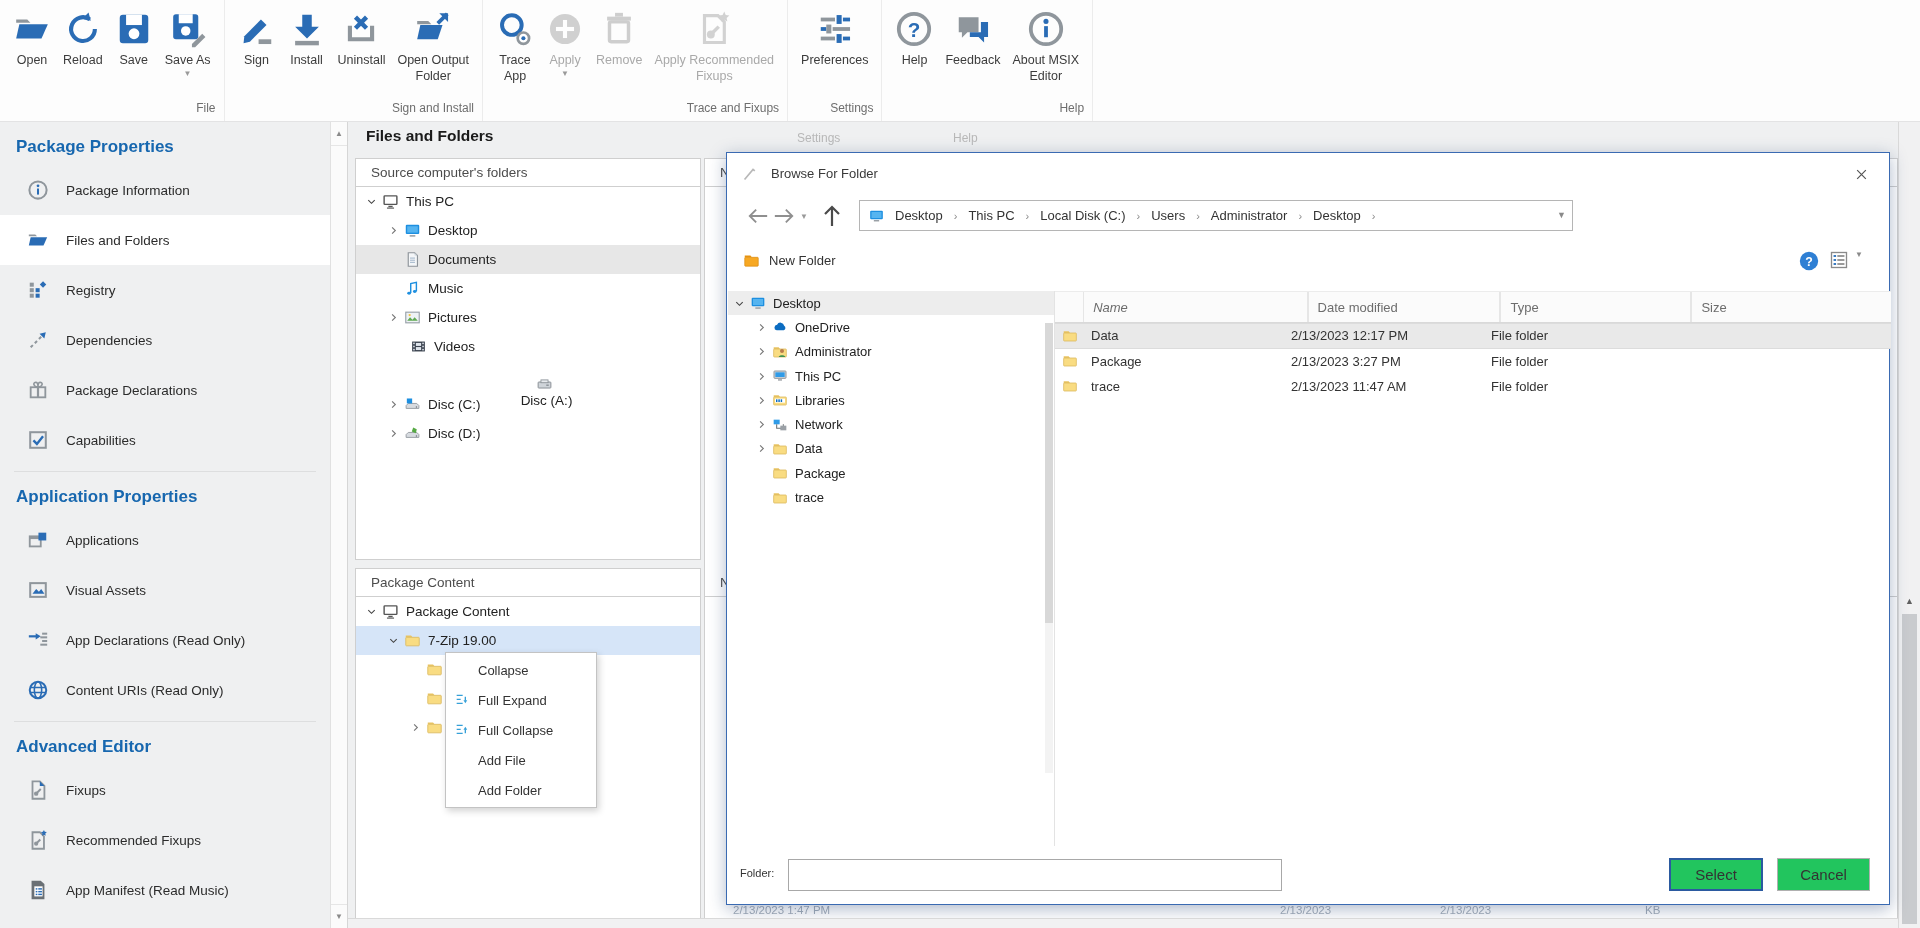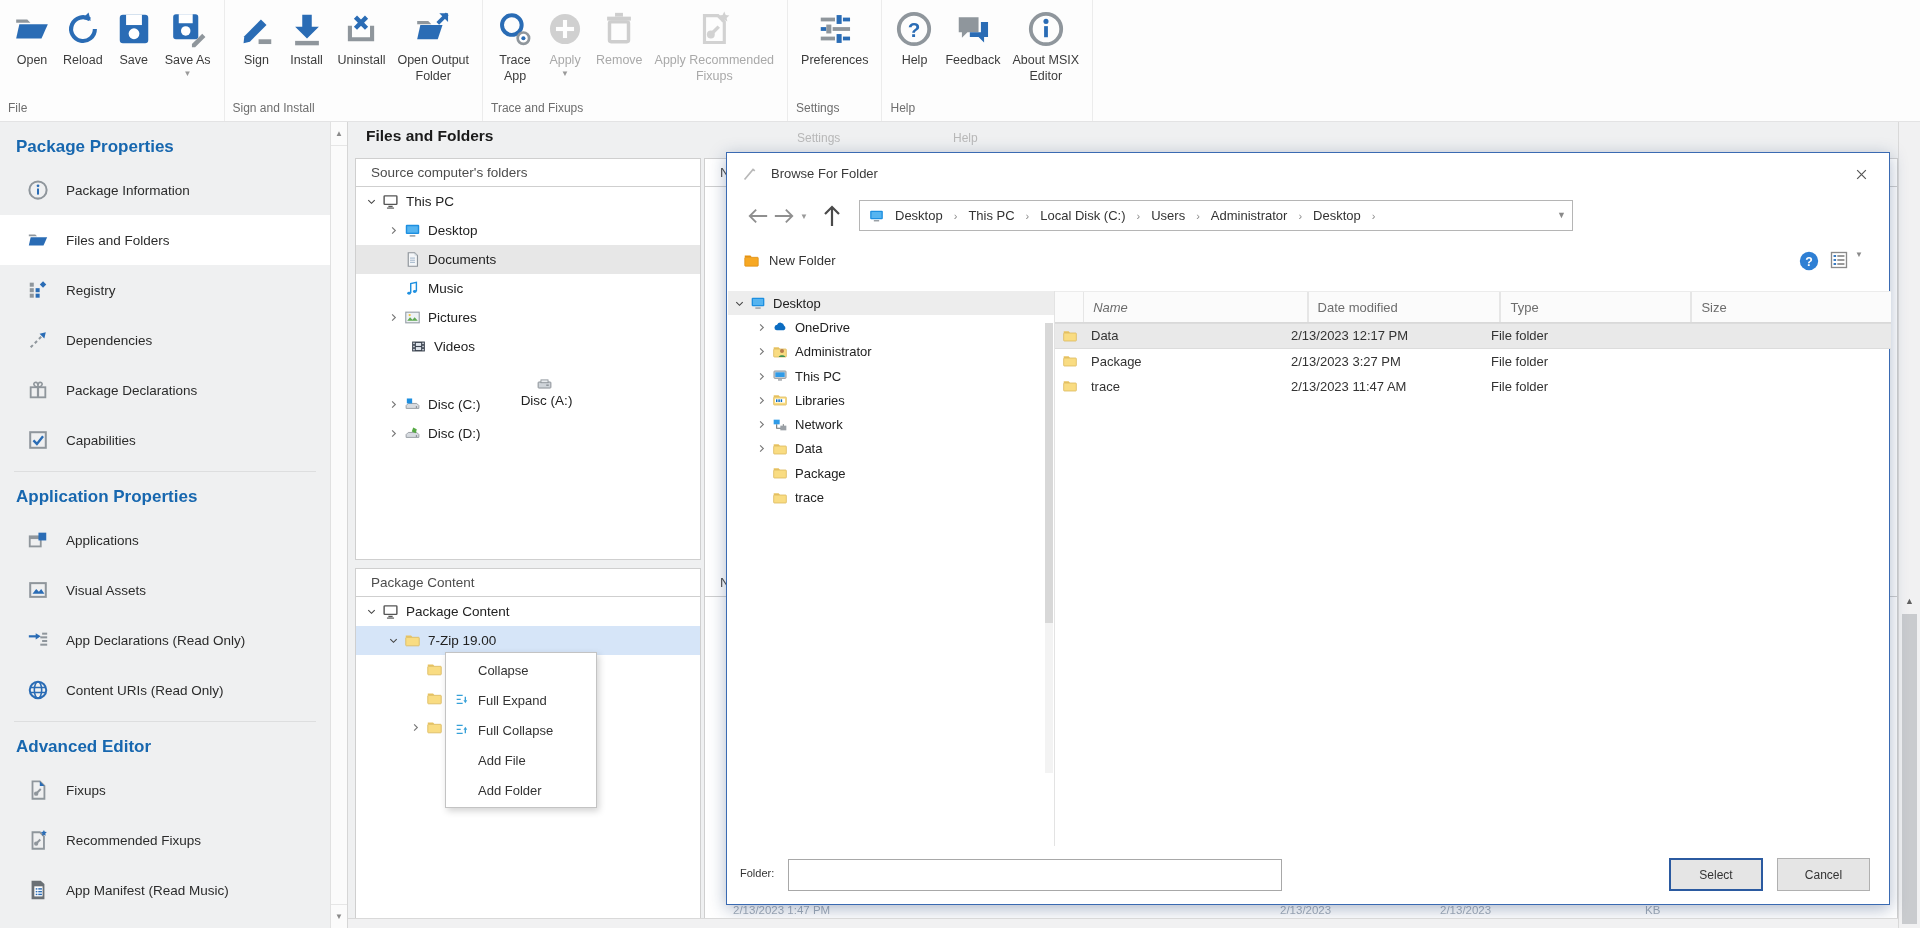--- a/index.html
+++ b/index.html
@@ -18,7 +18,7 @@
   .rib-btn.disabled .rlb{color:#a9a9a9}
   .rib-btn.disabled .ric svg{opacity:.5;filter:grayscale(1)}
   .rib-dd{color:#9a9a9a;font-size:8px;line-height:1;margin-top:2px}
-  .rib-cap{font-size:12px;color:#6e6e6e;text-align:left;padding:3px 0 6px}
+  .rib-cap{font-size:12px;color:#6e6e6e;text-align:right;padding:3px 0 6px}
 
   
   #sidebar{position:absolute;left:0;top:122px;width:330px;height:806px;background:#eff0f1;overflow:hidden}

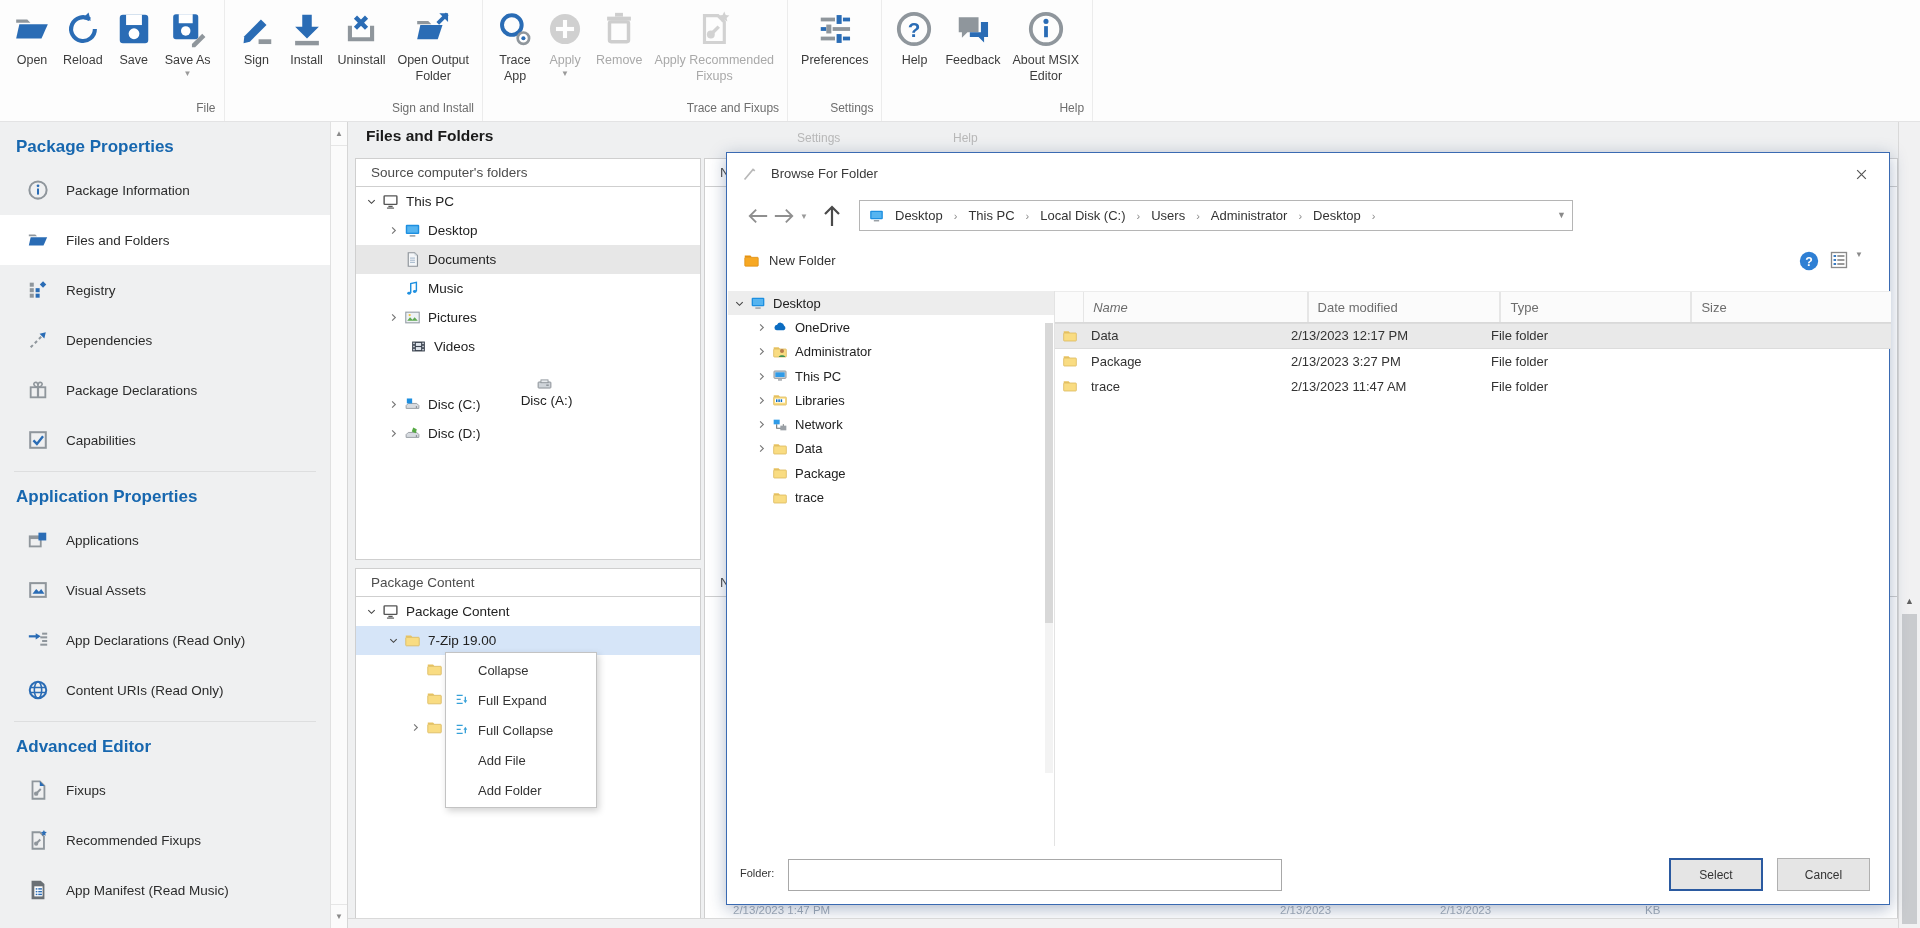--- a/index.html
+++ b/index.html
@@ -74,7 +74,7 @@
   .drow .dtxt{position:absolute;top:0;height:100%;display:flex;align-items:center;font-size:13px;color:#333;white-space:nowrap}
   #dlg-footer-label{position:absolute;left:13px;top:714px;font-size:11px;color:#333}
   #folder-input{position:absolute;left:61px;top:706px;width:494px;height:32px;border:1px solid #a8a8a8;background:#fff;font-family:"Liberation Sans",sans-serif;font-size:13px;padding:0 8px;outline:none}
-  .dlg-btn{position:absolute;top:705px;height:33px;display:flex;align-items:center;justify-content:center;font-size:12px;color:#333;background:#e5e5e5;cursor:default}
+  .dlg-btn{position:absolute;top:705px;height:33px;display:flex;align-items:center;justify-content:center;font-size:15px;color:#333;background:#22c55e;cursor:default}
   #btn-select{left:942px;width:94px;border:2px solid #2b5aa0}
   #btn-cancel{left:1050px;width:93px;border:1px solid #b0b0b0}
 

